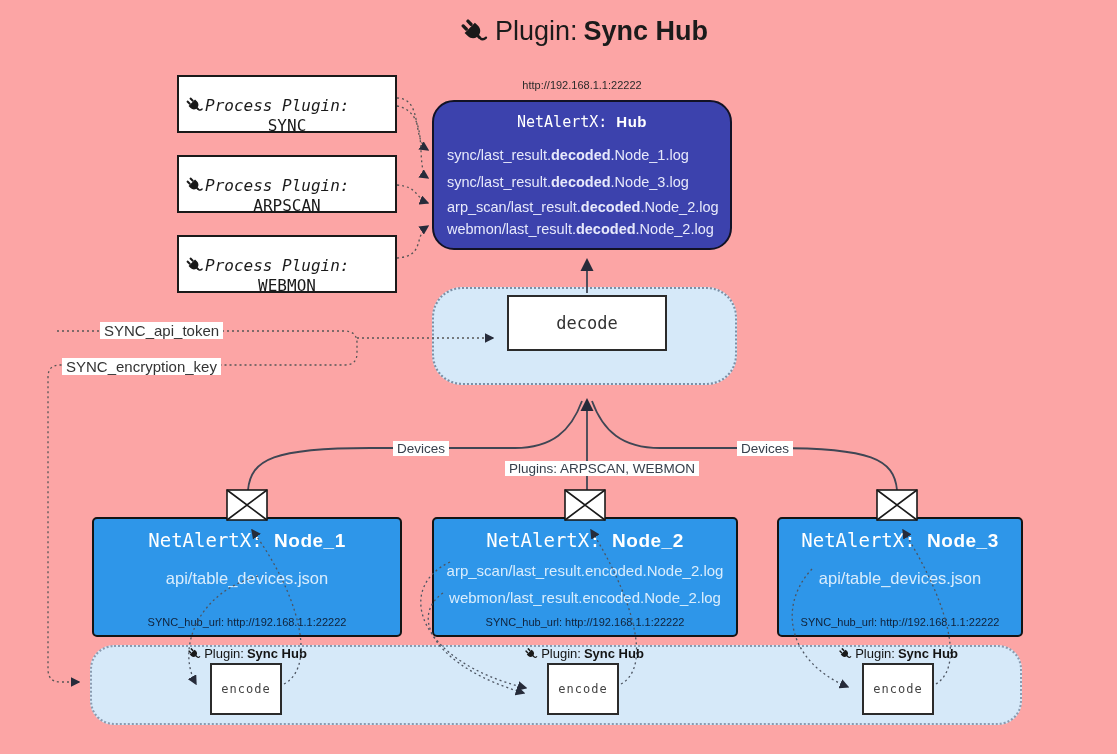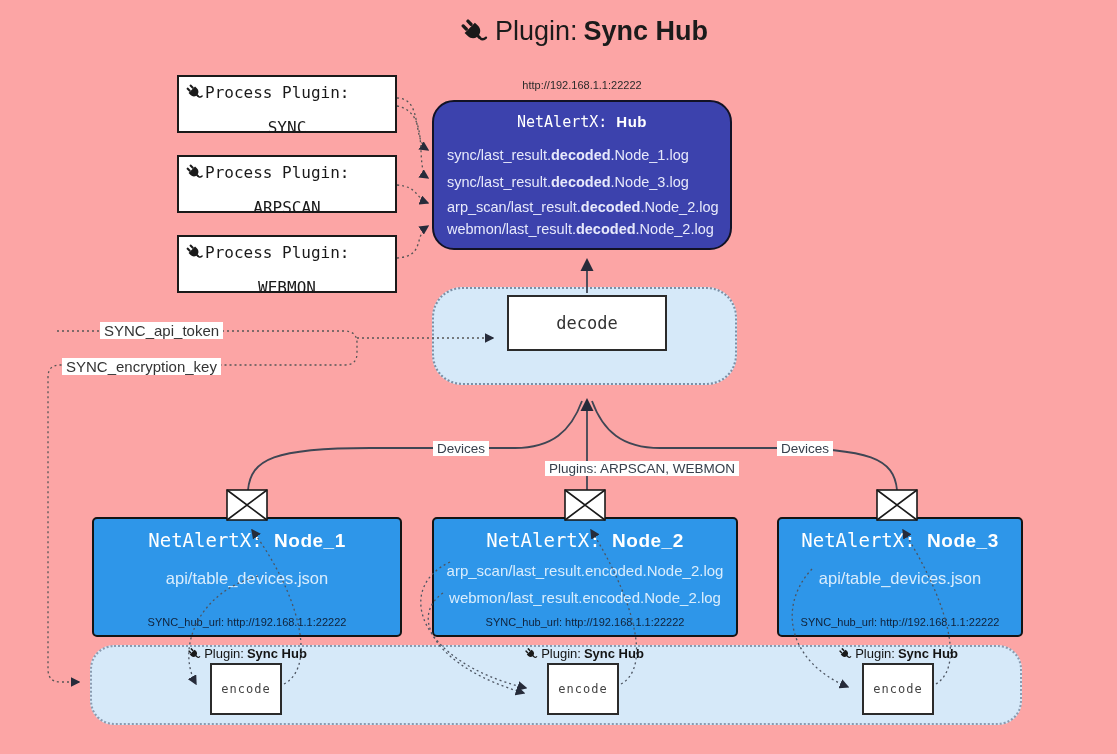--- a/index.html
+++ b/index.html
@@ -31,7 +31,7 @@
   
   .pbox{position:absolute;left:177px;width:220px;height:58px;background:#fff;
     border:2px solid #1a1a1a;z-index:2;font-family:"DejaVu Sans Mono",monospace;color:#1a1a1a;}
-  .pbox .row1{display:flex;align-items:center;gap:1px;padding:6px 0 0 6px;font-size:16px;}
+  .pbox .row1{display:flex;align-items:center;gap:1px;padding:19px 0 0 6px;font-size:16px;font-style:italic;}
   .pbox .row2{text-align:center;font-size:16px;margin-top:16px;}
 
   

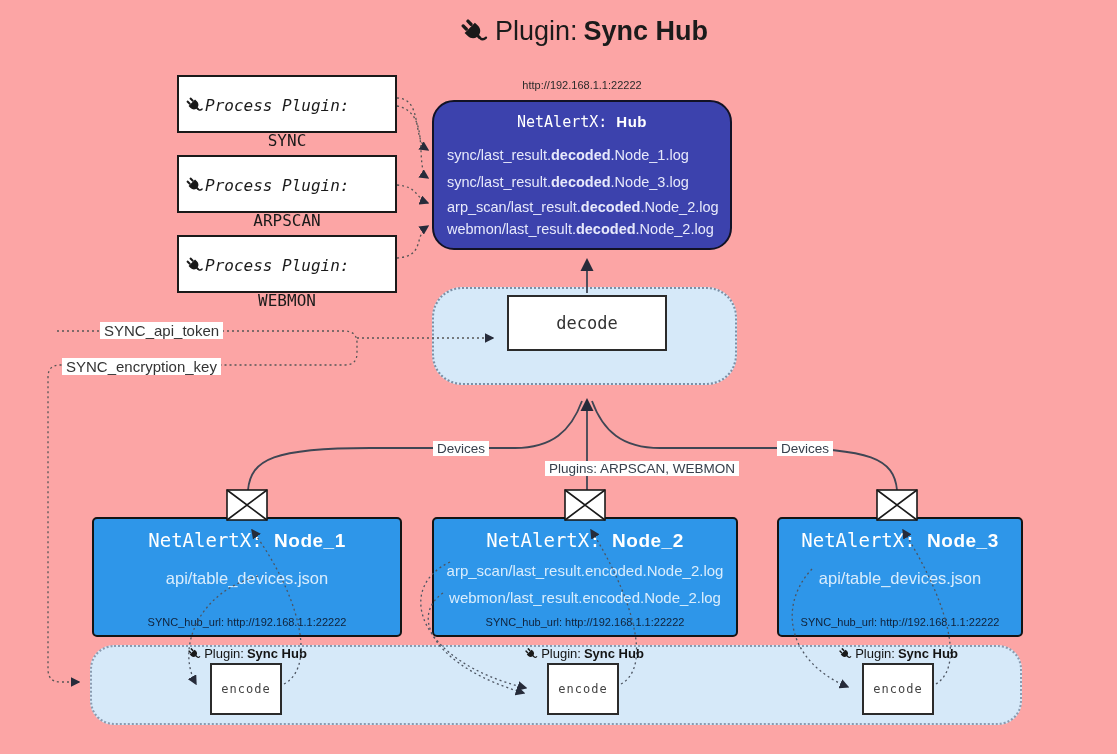--- a/index.html
+++ b/index.html
@@ -32,7 +32,7 @@
   .pbox{position:absolute;left:177px;width:220px;height:58px;background:#fff;
     border:2px solid #1a1a1a;z-index:2;font-family:"DejaVu Sans Mono",monospace;color:#1a1a1a;}
   .pbox .row1{display:flex;align-items:center;gap:1px;padding:19px 0 0 6px;font-size:16px;font-style:italic;}
-  .pbox .row2{text-align:center;font-size:16px;margin-top:16px;}
+  .pbox .row2{text-align:center;font-size:16px;margin-top:1px;}
 
   
   .decode-panel{position:absolute;left:432px;top:287px;width:305px;height:98px;

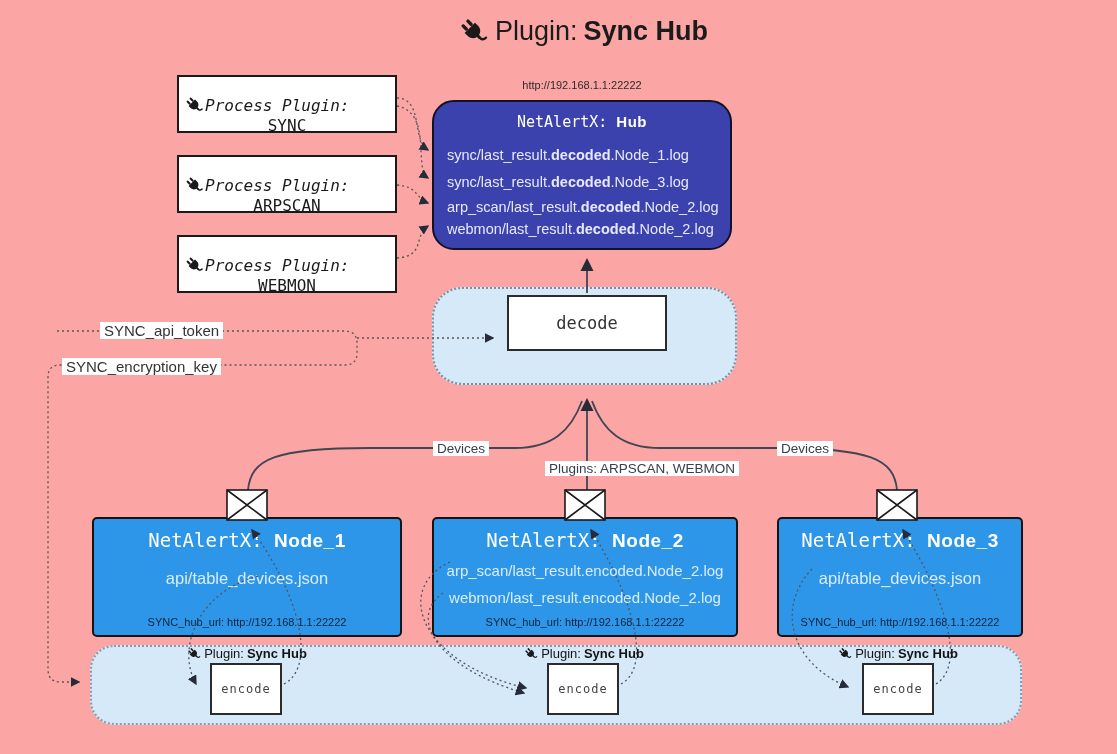--- a/index.html
+++ b/index.html
@@ -44,7 +44,7 @@
   
   .flabel{position:absolute;background:#fff;padding:0 4px;white-space:nowrap;z-index:4;}
   .lbl-token{font-size:15px;color:#333;}
-  .lbl-edge{font-size:13.5px;color:#37404c;margin-left:40px;}
+  .lbl-edge{font-size:13.5px;color:#37404c;}
 
   
   .node{position:absolute;top:517px;height:120px;background:var(--node-bg);

